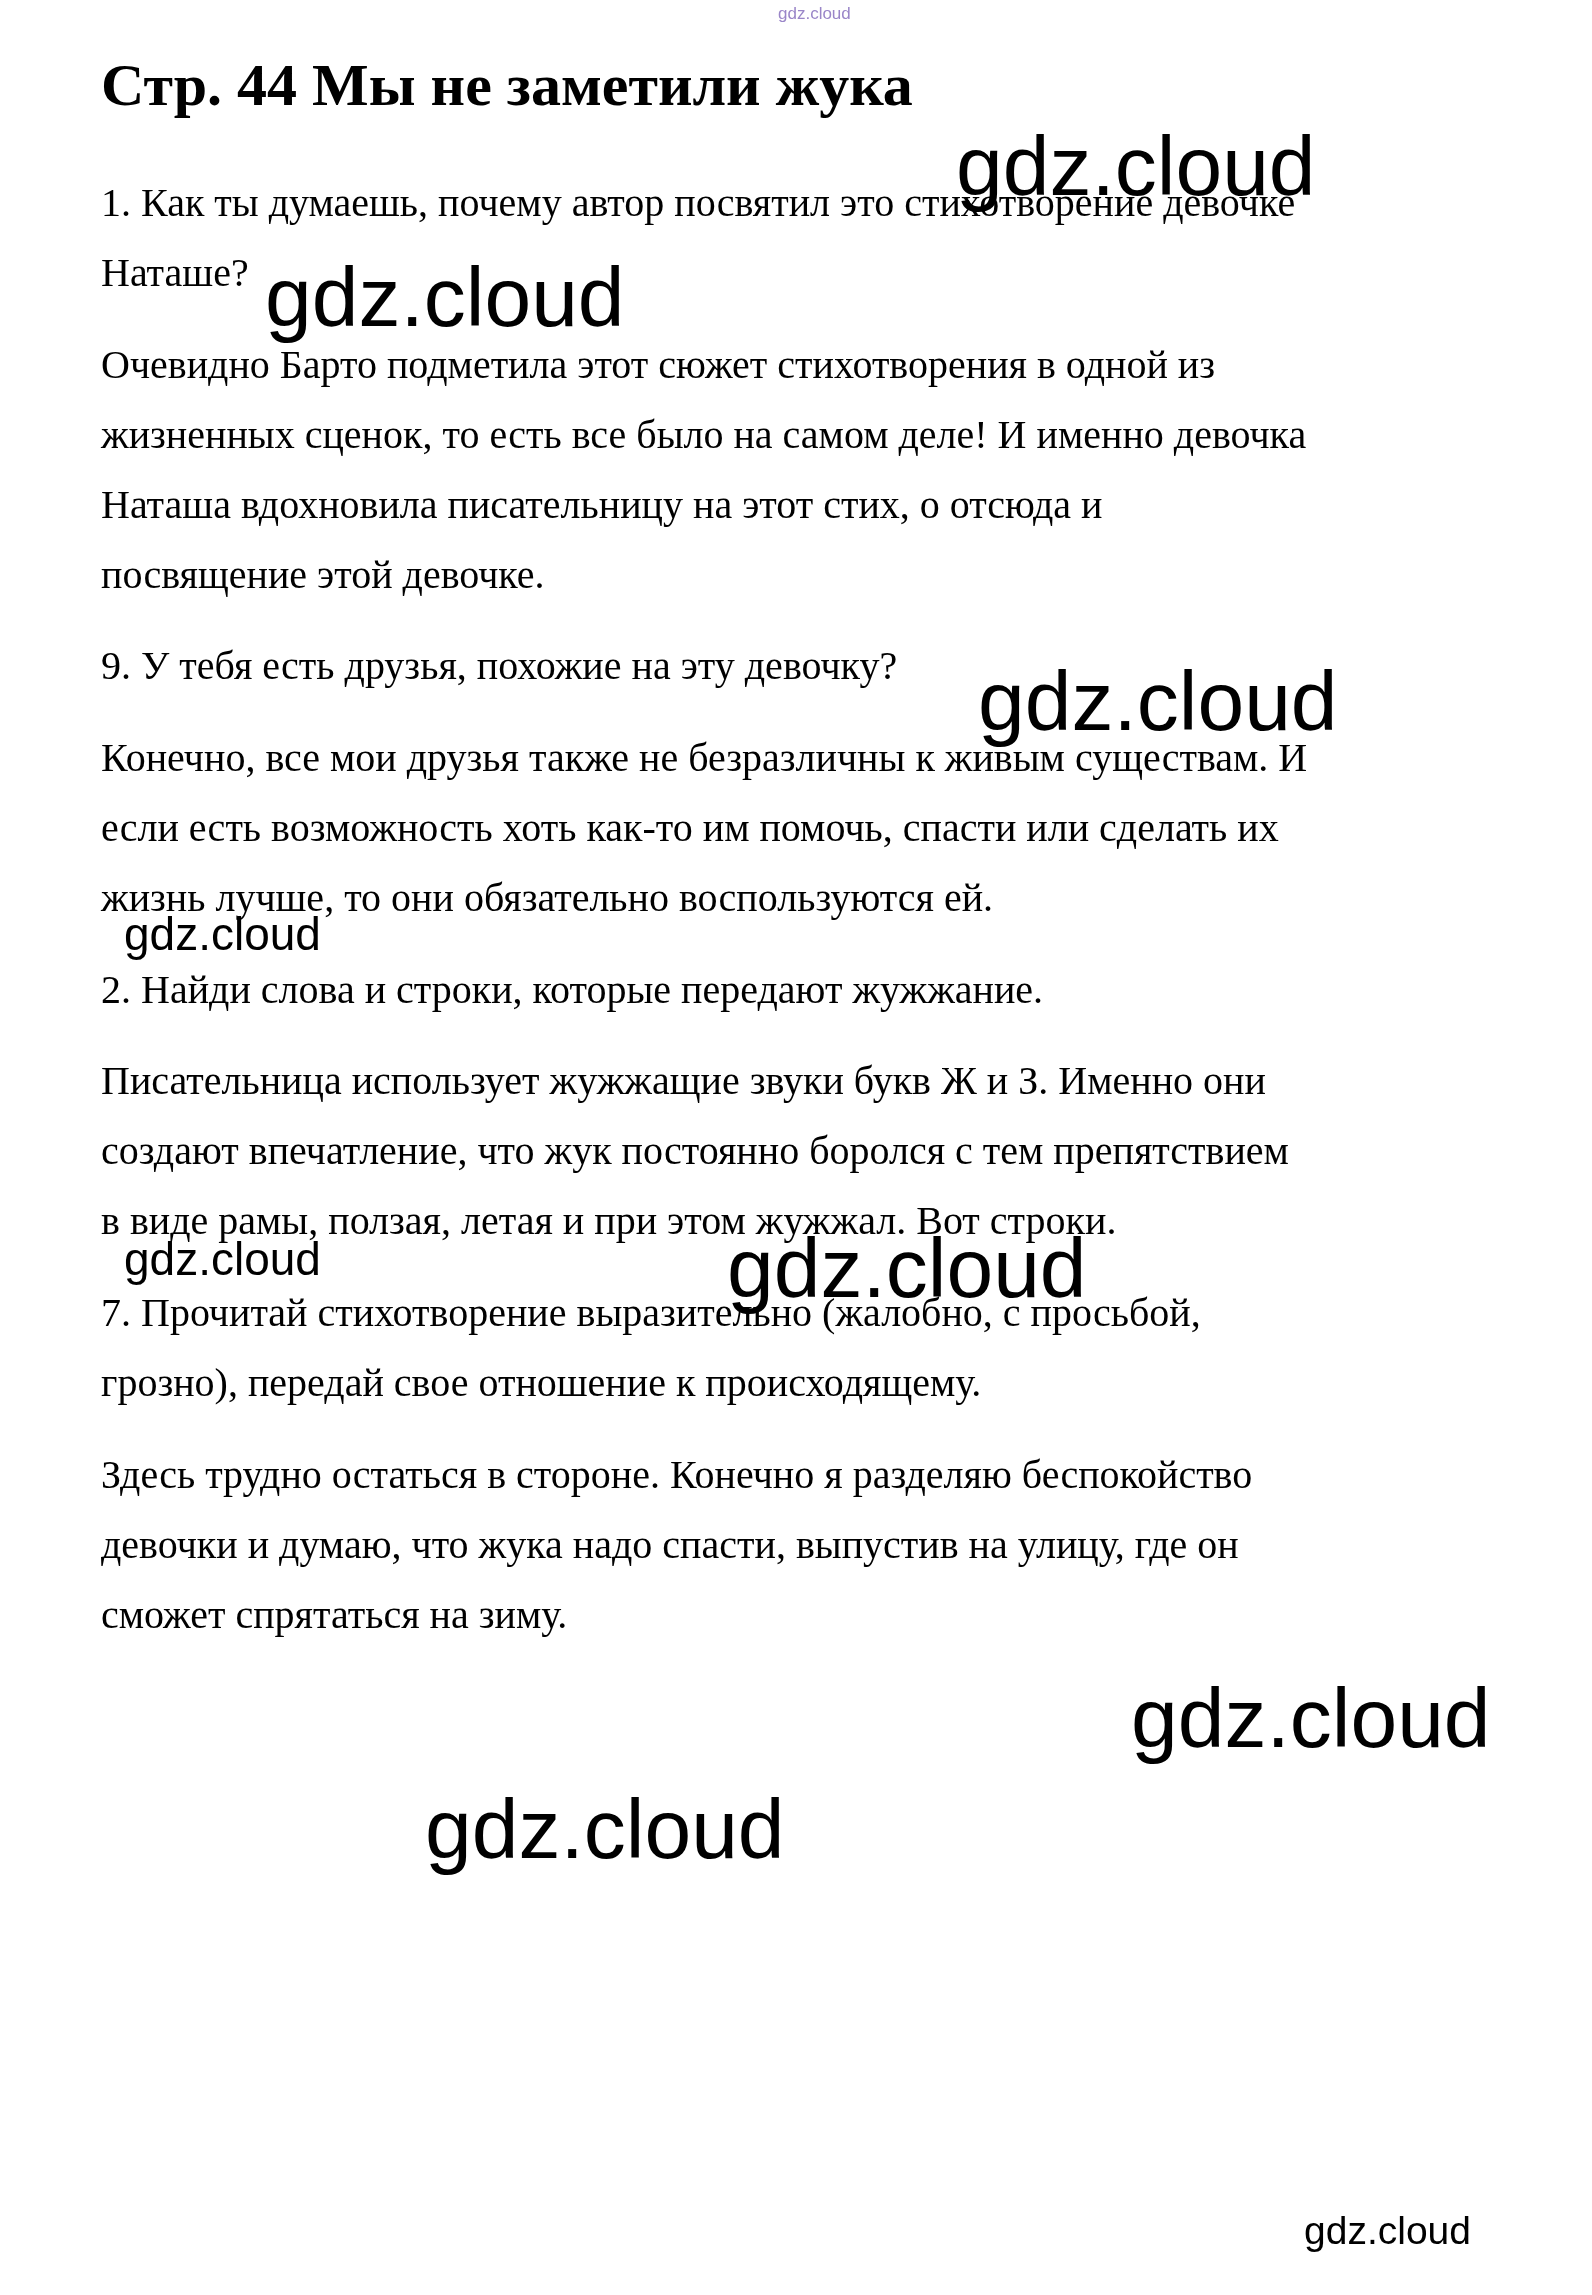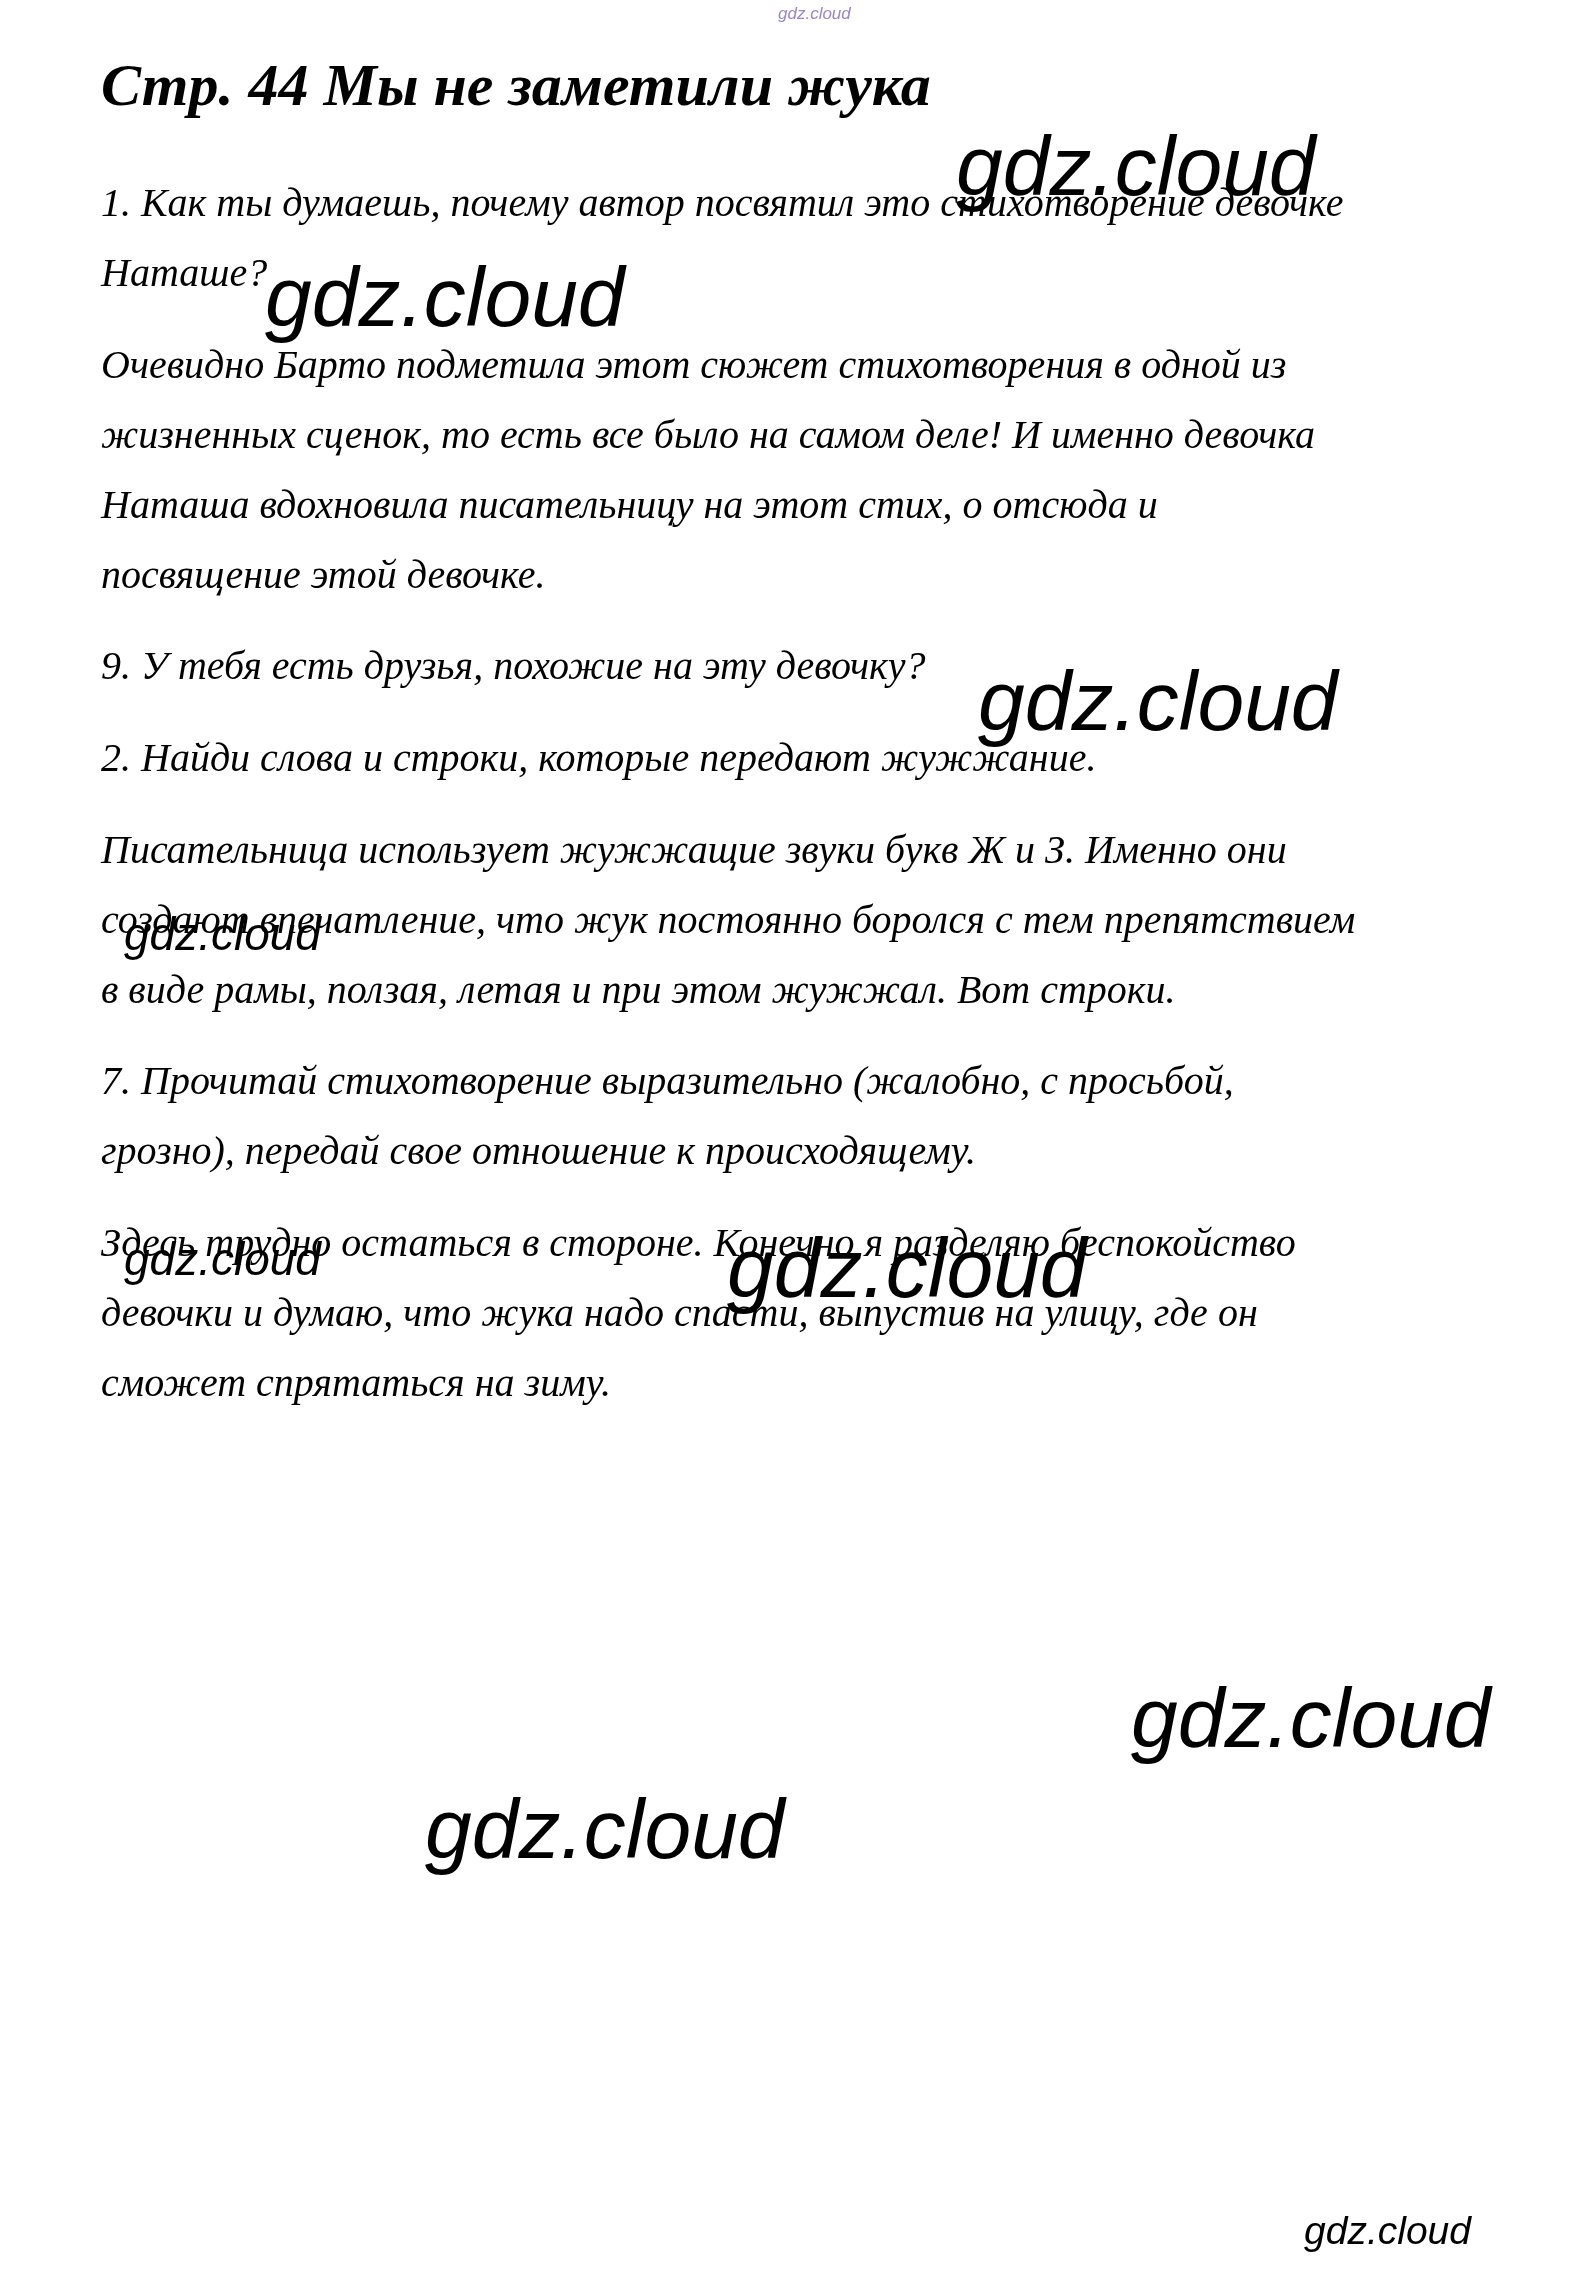--- a/index.html
+++ b/index.html
@@ -2,7 +2,7 @@
 <html style="font-size:12.4px"><head>
 <meta charset="utf-8">
 <style>
-  * { box-sizing: border-box; font-style: italic; }
+  * { box-sizing: border-box; }
   html, body { margin: 0; padding: 0; }
   body {
     width: 1593px;

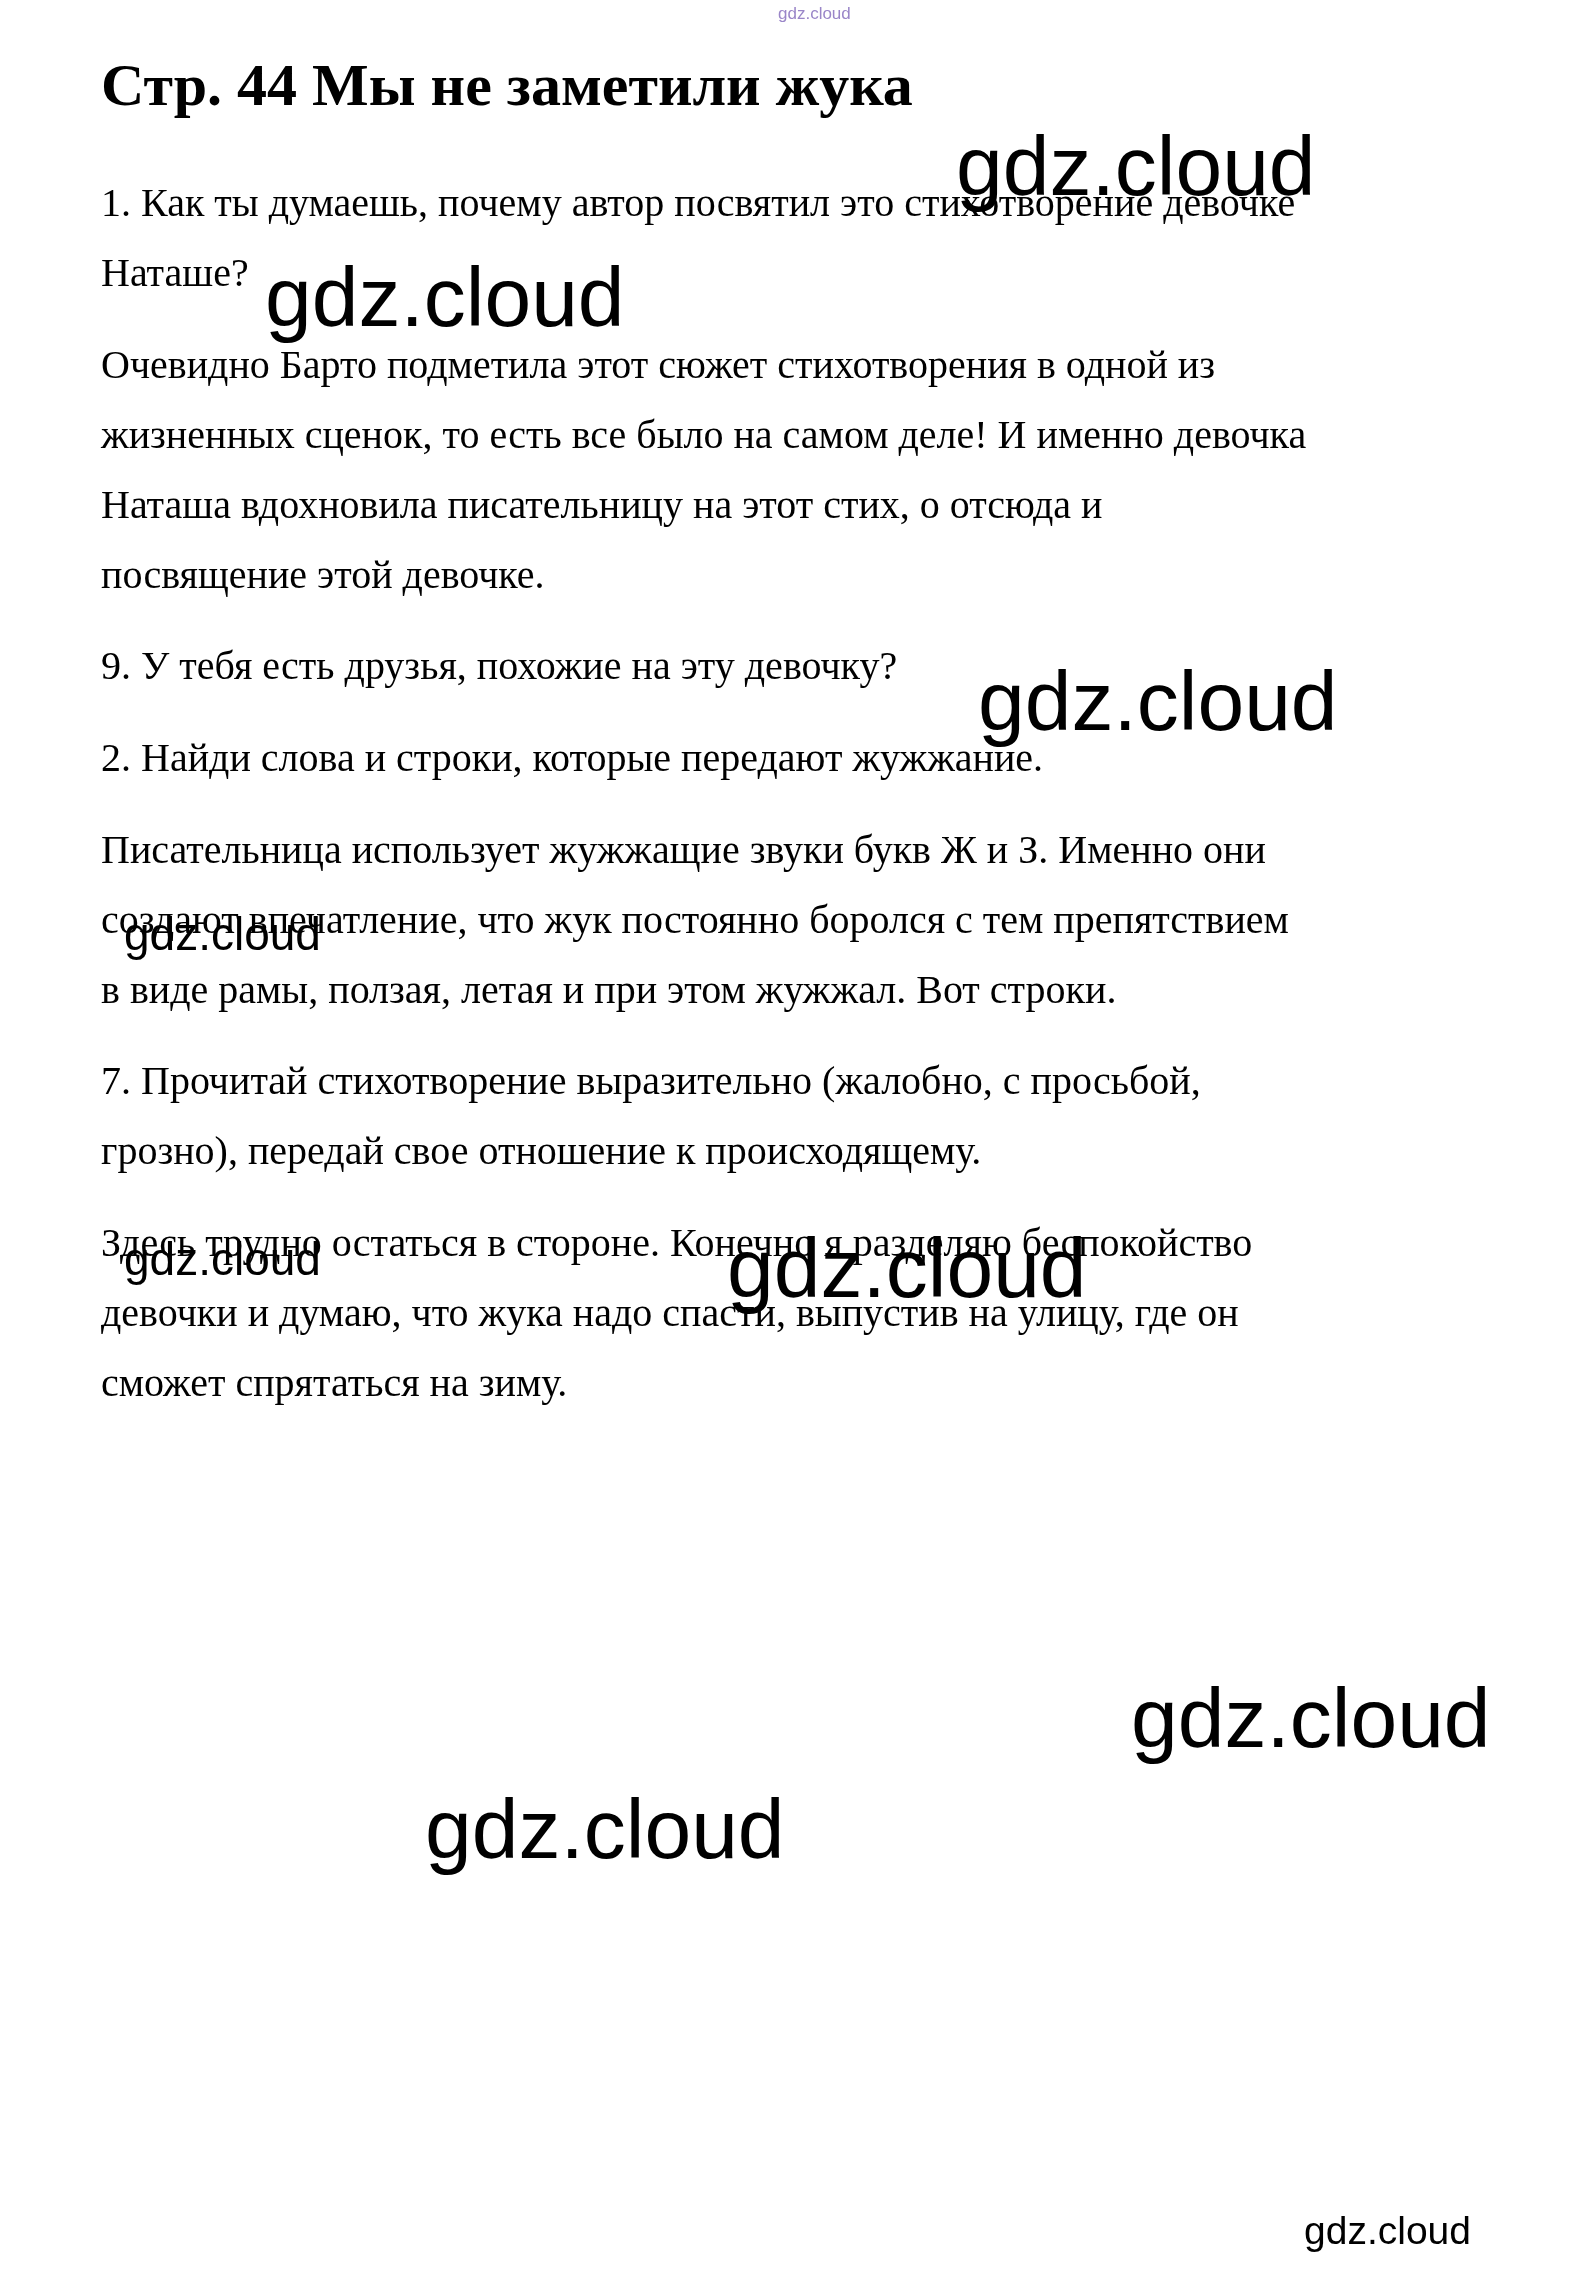--- a/index.html
+++ b/index.html
@@ -94,6 +94,9 @@
 посвящение этой девочке.</p>
 
     <p class="block">9. У тебя есть друзья, похожие на эту девочку?</p>
+    <p class="block">Конечно, все мои друзья также не безразличны к живым существам. И
+если есть возможность хоть как-то им помочь, спасти или сделать их
+жизнь лучше, то они обязательно воспользуются ей.</p>
 
     <p class="block">2. Найди слова и строки, которые передают жужжание.</p>
     <p class="block">Писательница использует жужжащие звуки букв Ж и З. Именно они

